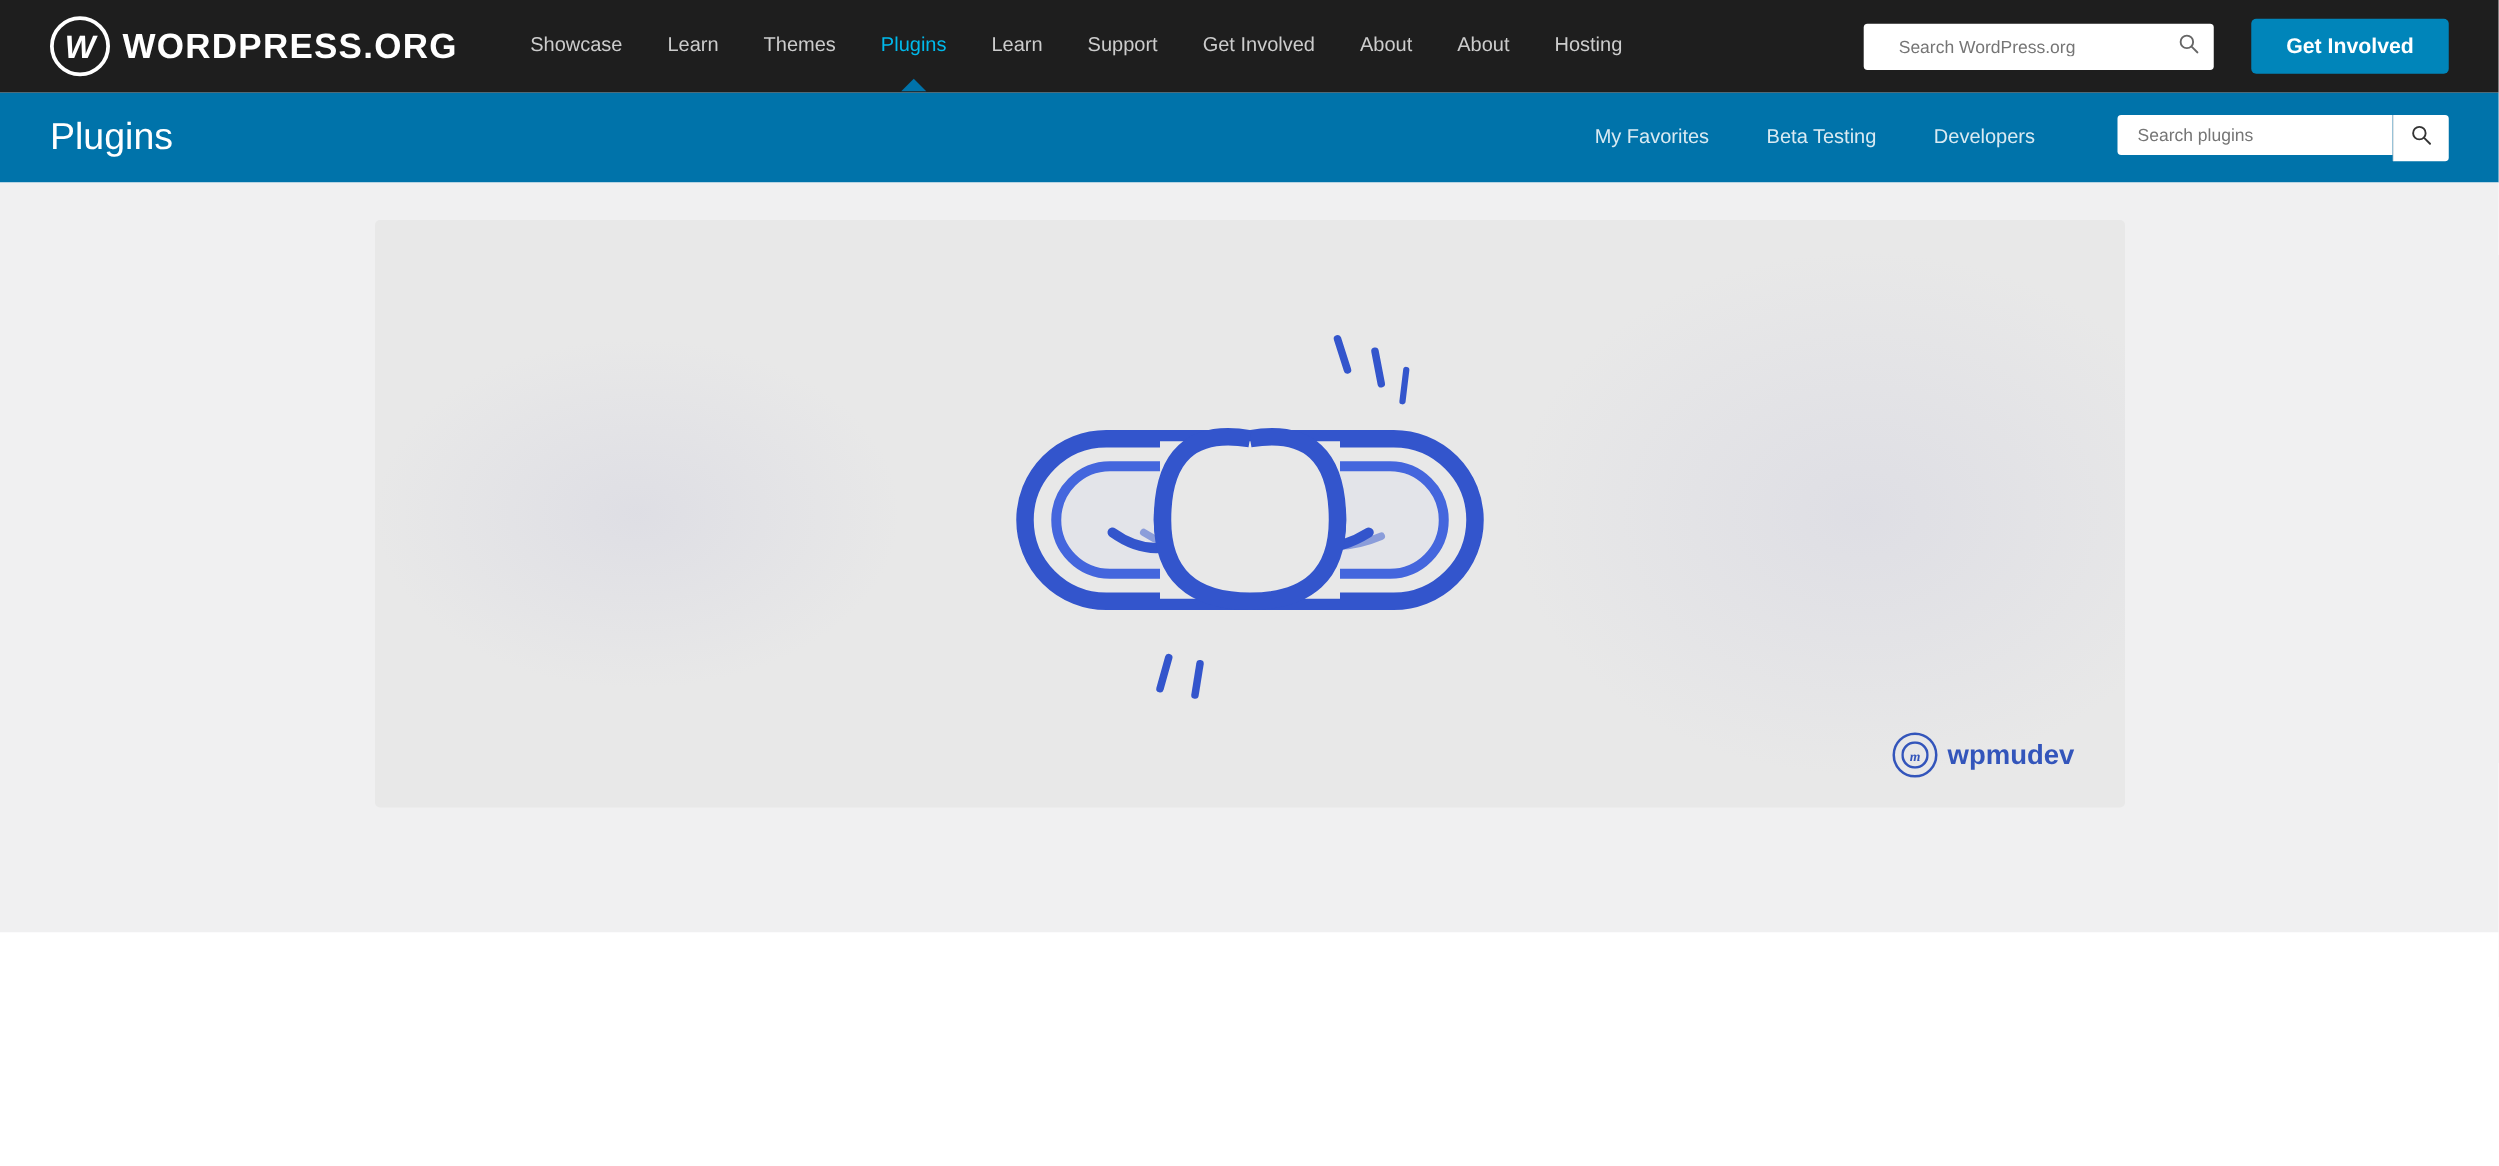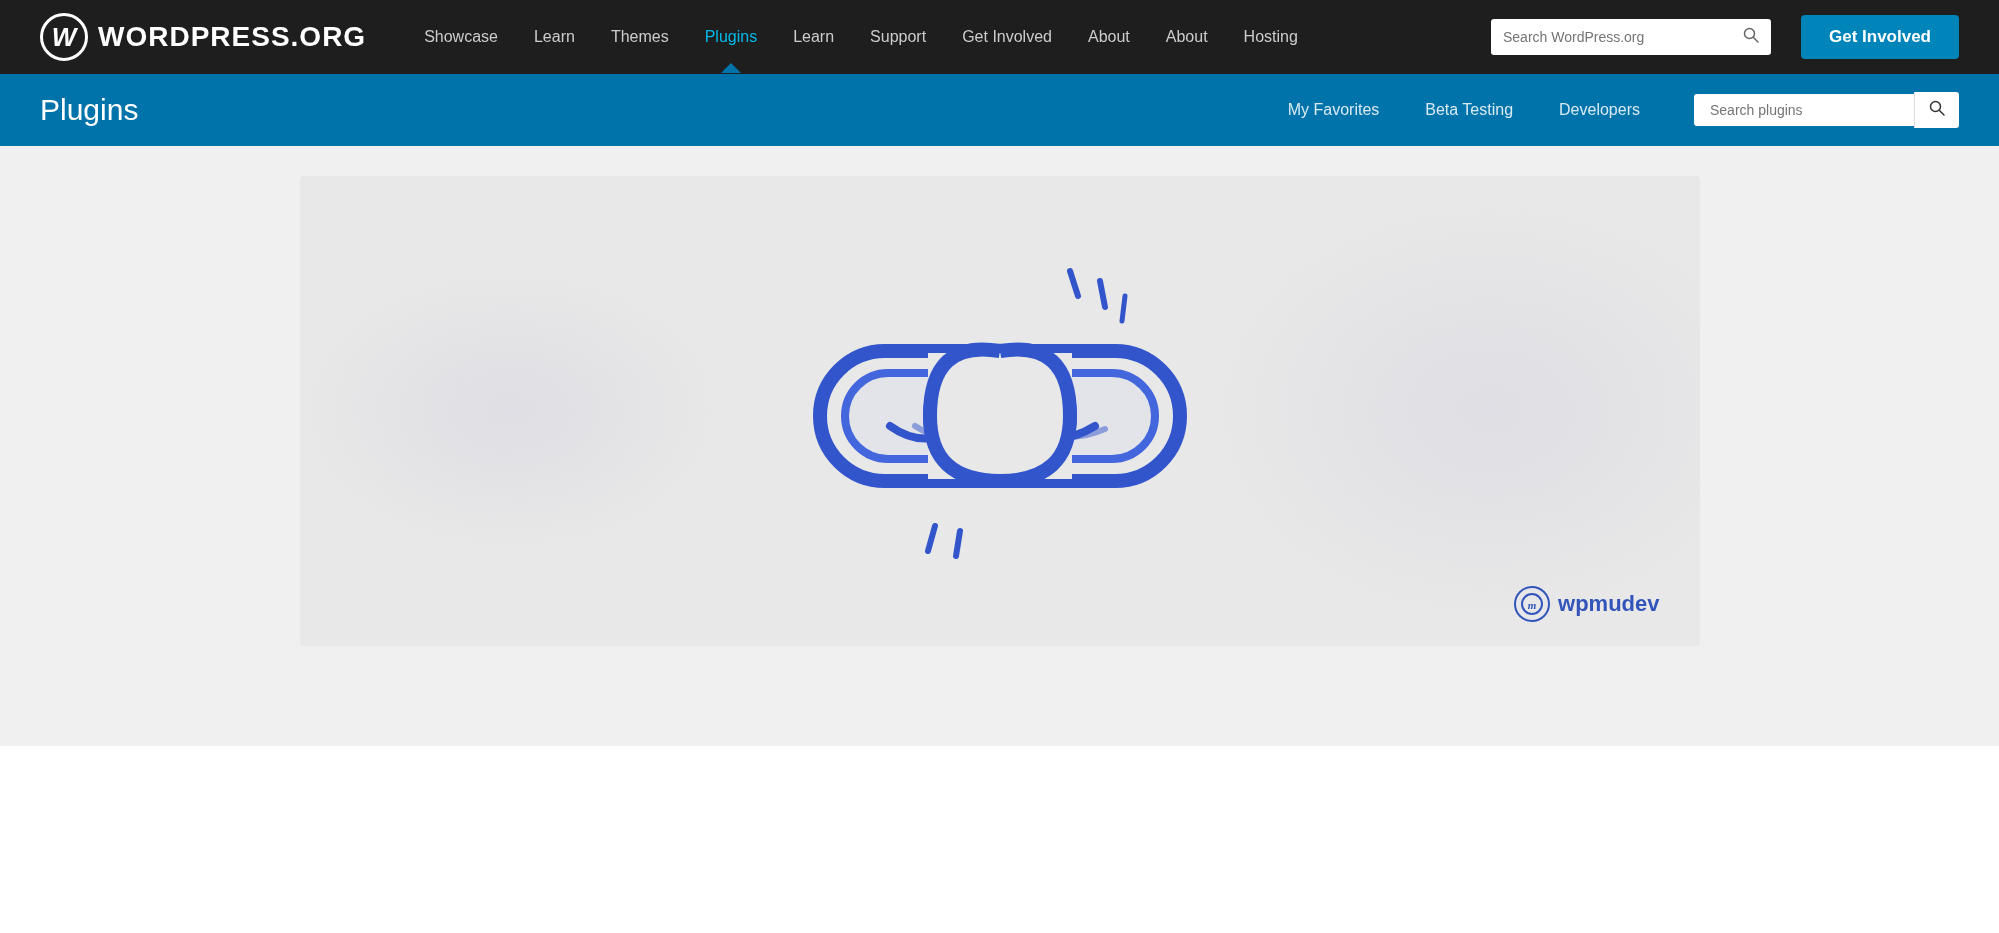--- a/index.html
+++ b/index.html
@@ -94,7 +94,7 @@
     }
     .search-top input {
       border: none;
-      padding: 8px 12px;
+      padding: 8px 28px;
       font-size: 14px;
       width: 240px;
       outline: none;

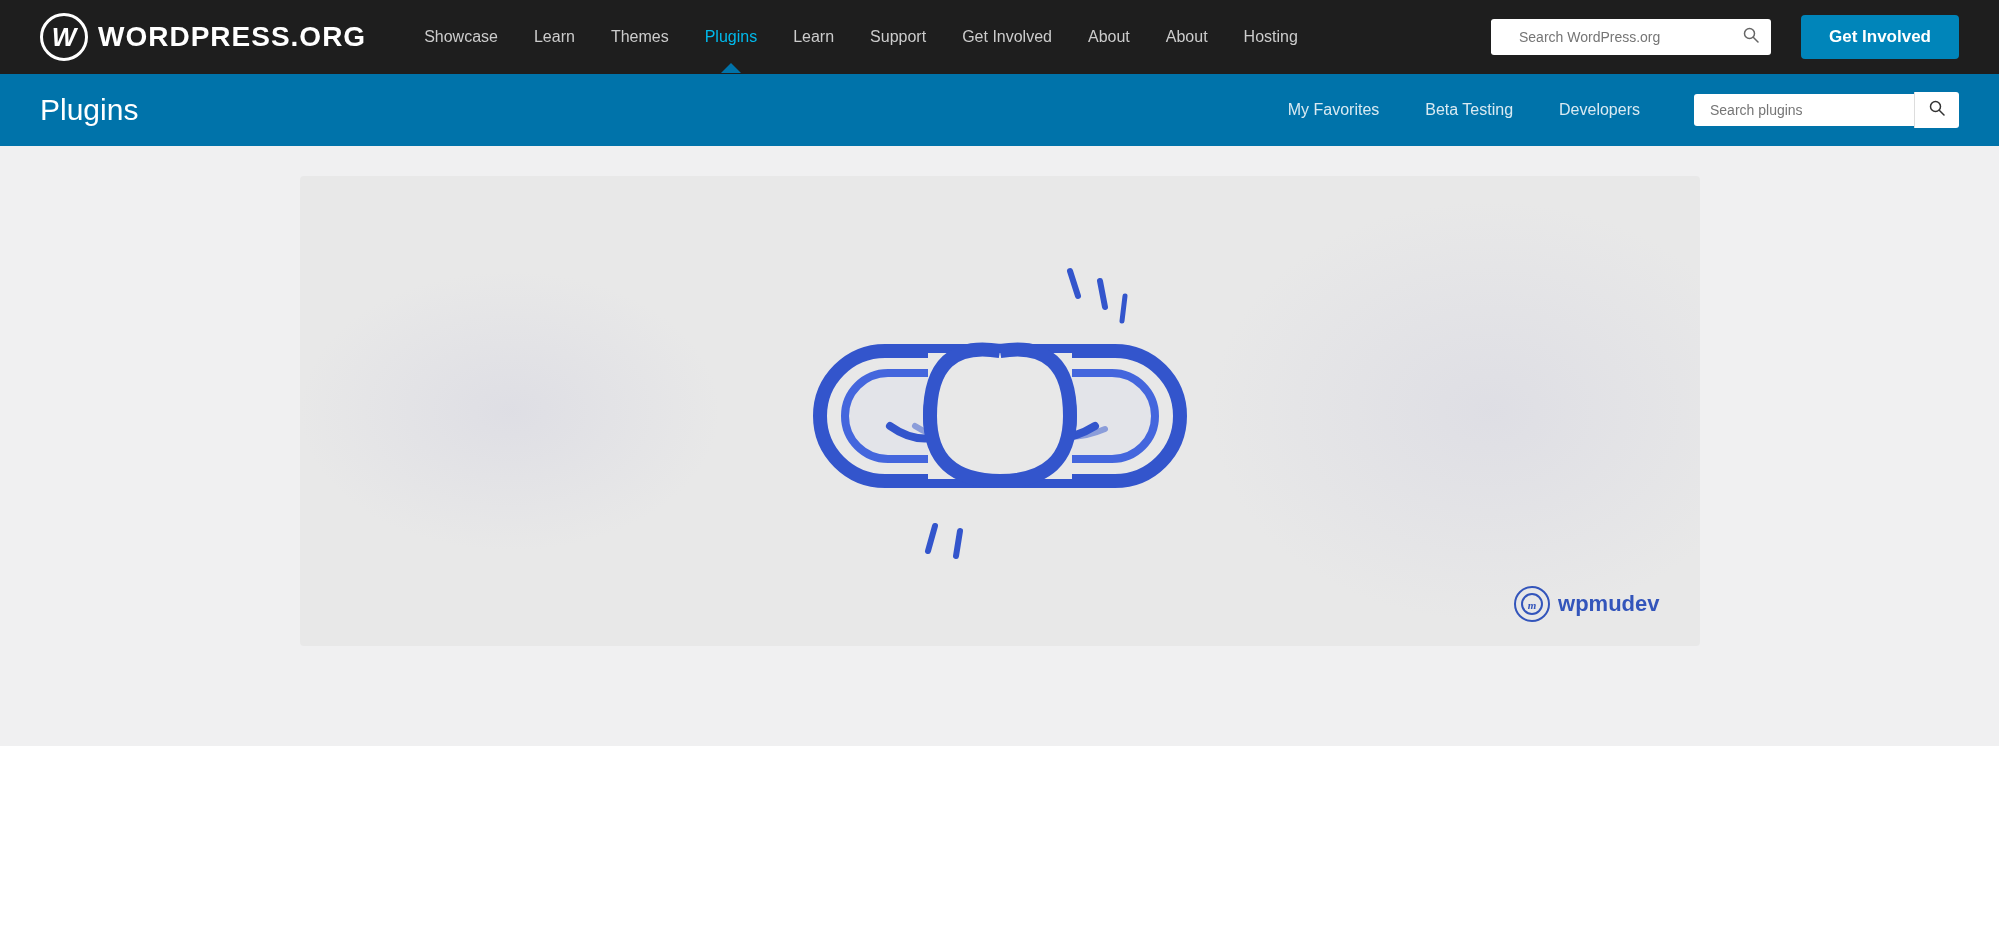--- a/index.html
+++ b/index.html
@@ -149,8 +149,8 @@
     }
     .plugins-search {
       display: flex;
-      align-items: center;
-      margin-left: 8px;
+      align-items: flex-start;
+      margin-left: 20px;
     }
     .plugins-search input {
       border: none;

